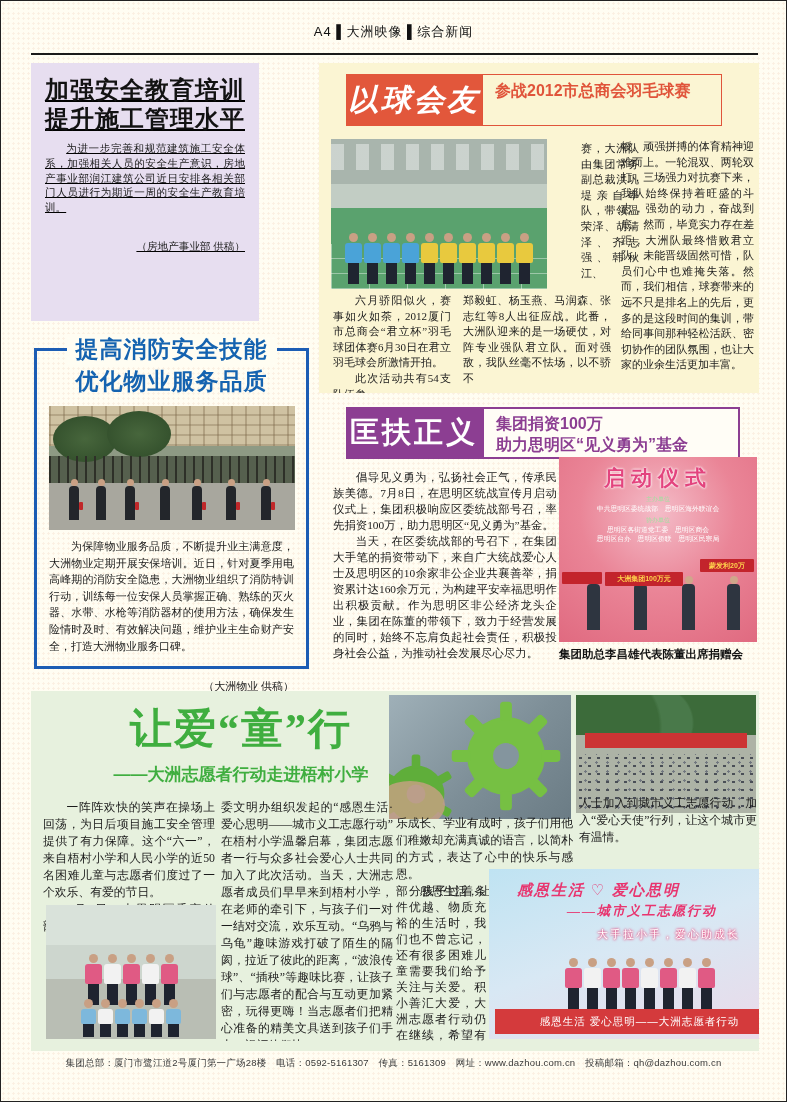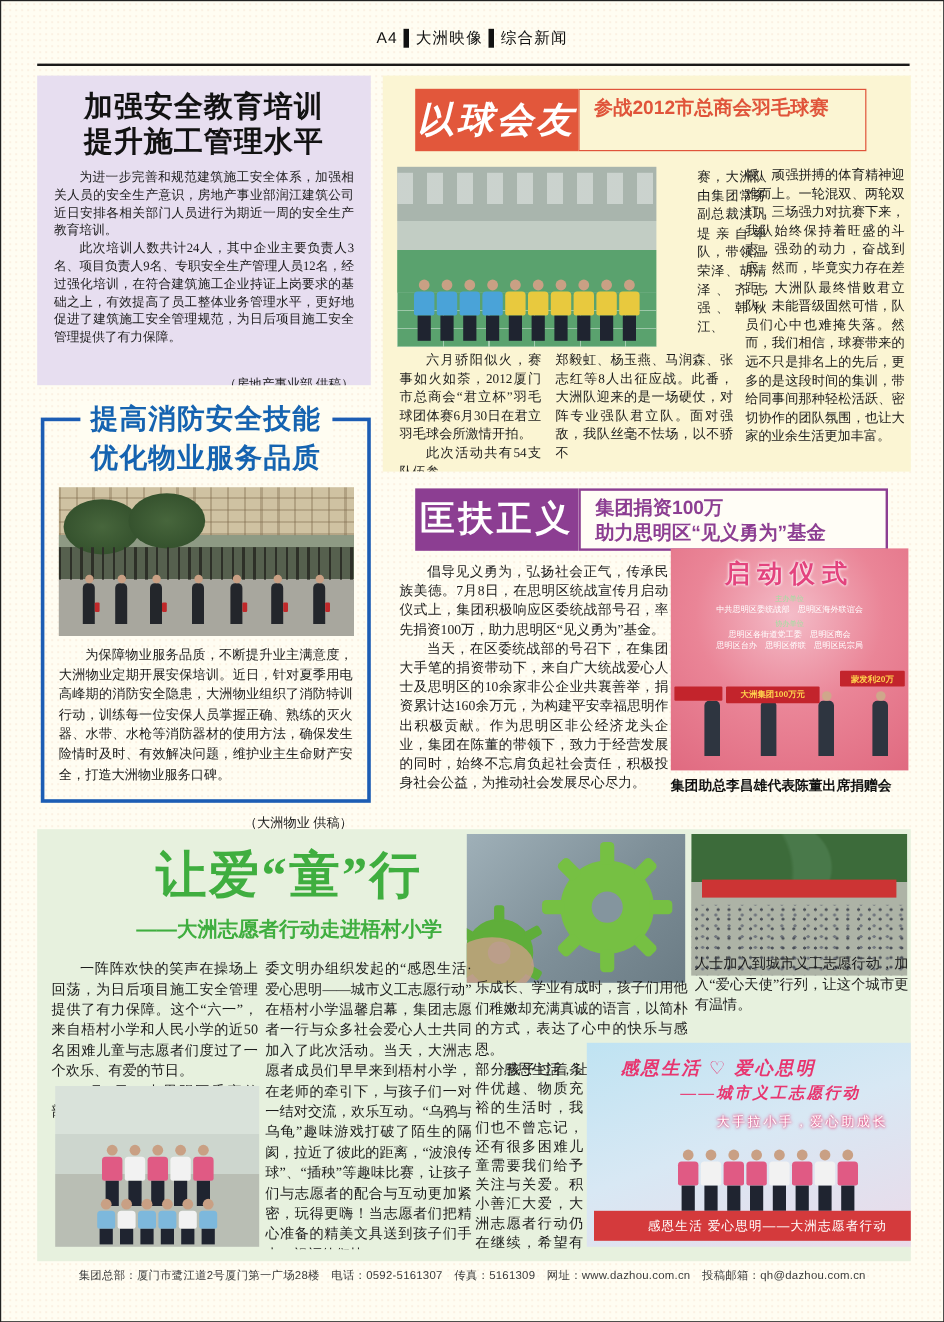--- a/index.html
+++ b/index.html
@@ -18,7 +18,7 @@
   .hdr{left:0;top:22px;width:100%;text-align:center;font-size:13px;color:#111;letter-spacing:1px;}
   .hdr-rule{left:30px;top:52px;width:727px;border-top:2px solid #1a1a1a;}
   
-  .a1{left:30px;top:62px;width:278px;height:258px;background:#e7def0;padding:8px 14px;overflow:hidden;}
+  .a1{left:30px;top:62px;width:228px;height:258px;background:#e7def0;padding:8px 14px;overflow:hidden;text-decoration:underline;}
   .a1 h2{margin:4px 0 9px;text-align:center;font-size:24px;line-height:29px;font-weight:bold;color:#121212;letter-spacing:1px;}
   .a1 .body-text{font-size:10.6px;line-height:14.8px;}
   

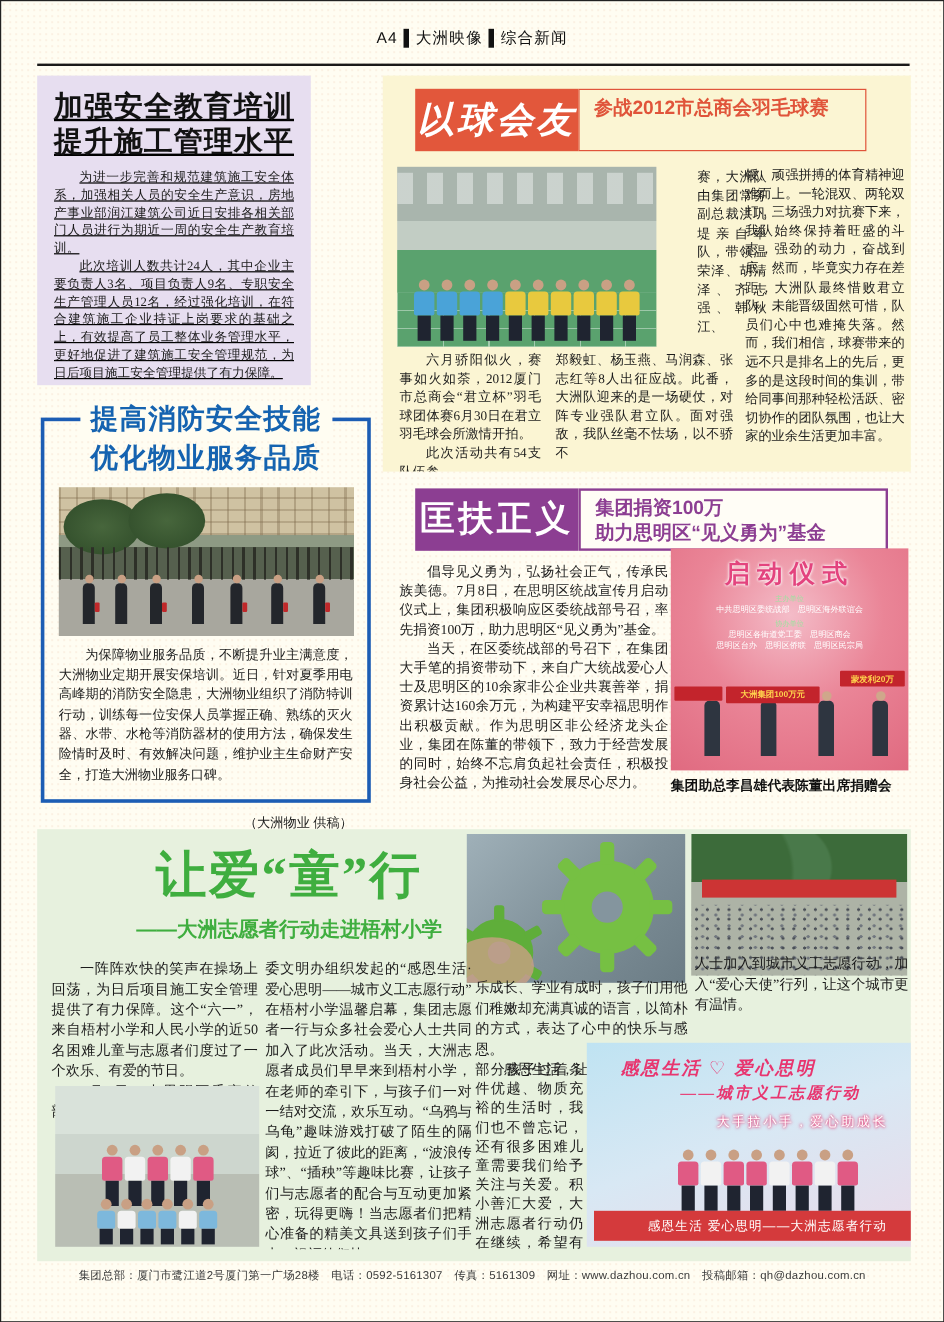--- a/index.html
+++ b/index.html
@@ -139,7 +139,6 @@
       <span>提升施工管理水平</span>
     </h2>
     <p class="body-text indent">为进一步完善和规范建筑施工安全体系，加强相关人员的安全生产意识，房地产事业部润江建筑公司近日安排各相关部门人员进行为期近一周的安全生产教育培训。</p>
-    <p class="body-text indent">此次培训人数共计24人，其中企业主要负责人3名、项目负责人9名、专职安全生产管理人员12名，经过强化培训，在符合建筑施工企业持证上岗要求的基础之上，有效提高了员工整体业务管理水平，更好地促进了建筑施工安全管理规范，为日后项目施工安全管理提供了有力保障。</p>
     <p class="body-text byline">（房地产事业部  供稿）</p>
   </section>
 

